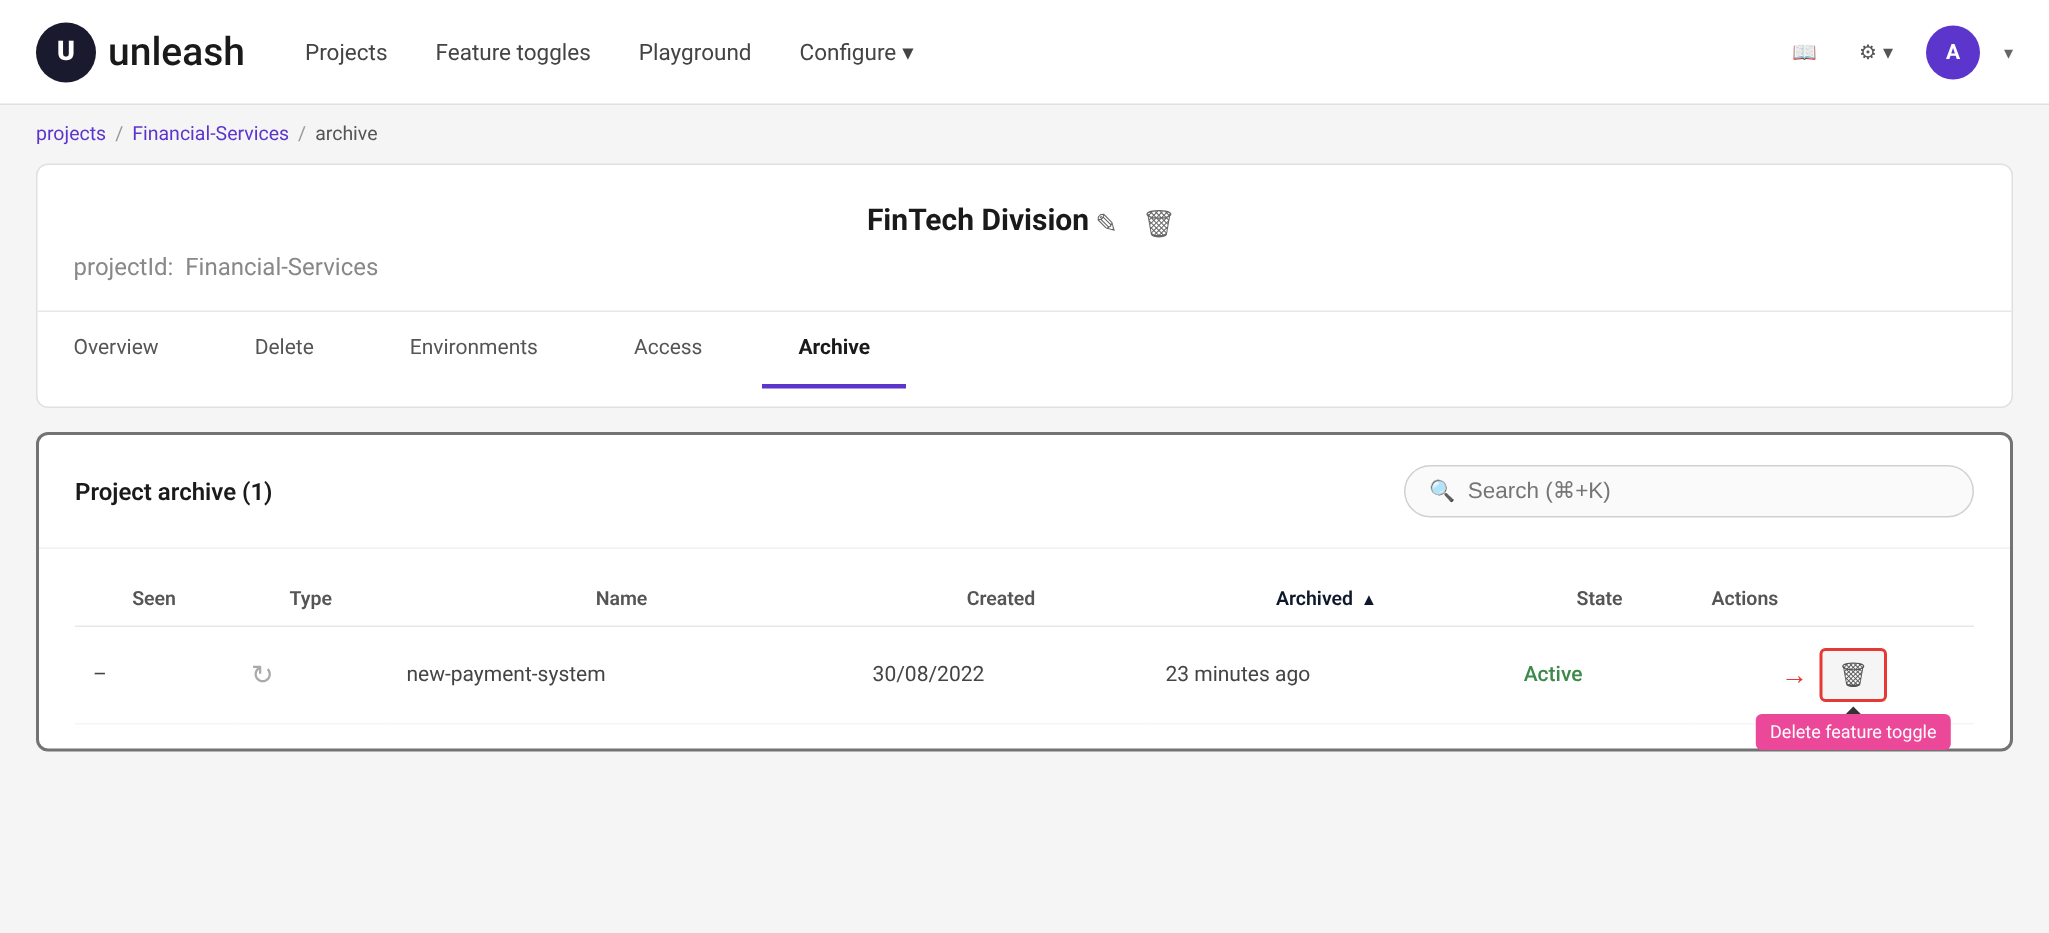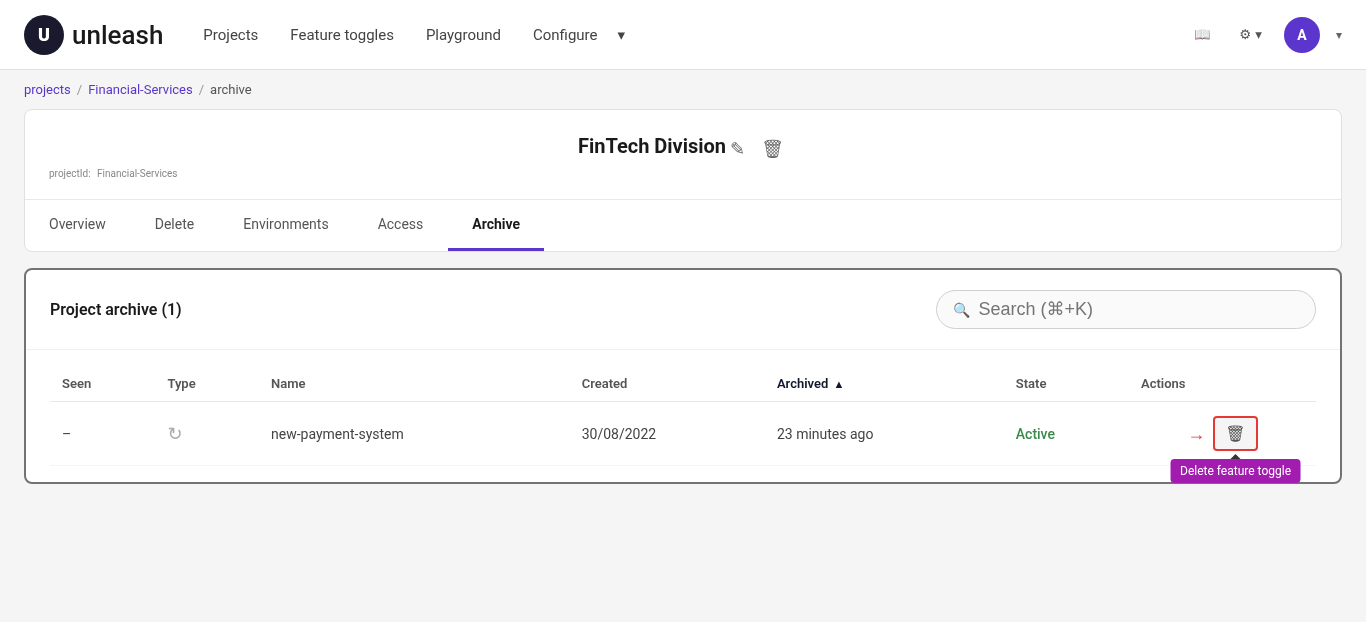--- a/index.html
+++ b/index.html
@@ -53,7 +53,7 @@
     .configure-link {
       display: flex;
       align-items: center;
-      gap: 20px;
+      gap: 4px;
     }
     .navbar-actions {
       display: flex;

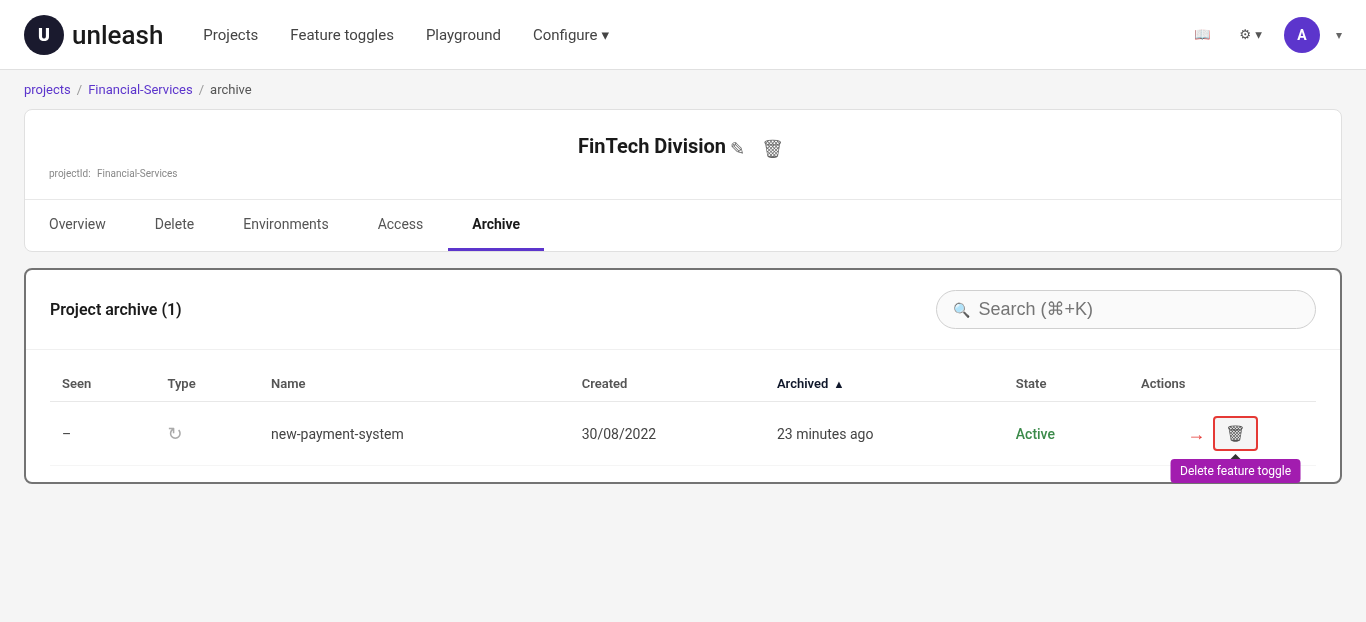--- a/index.html
+++ b/index.html
@@ -135,7 +135,7 @@
       font-size: 18px;
     }
     .project-id {
-      font-size: 10px;
+      font-size: 16px;
       color: #666;
       margin-bottom: 20px;
     }

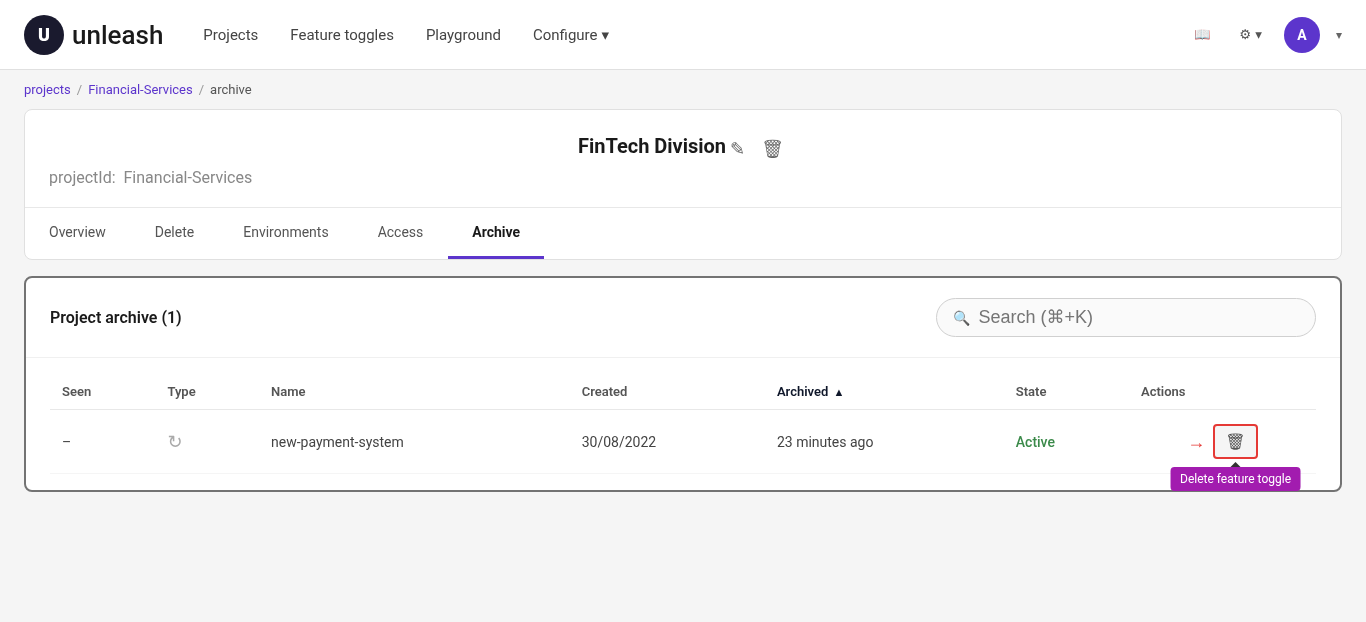--- a/index.html
+++ b/index.html
@@ -144,9 +144,9 @@
     
     .tabs {
       display: flex;
-      gap: 1px;
+      gap: 16px;
       border-top: 1px solid #e8e8e8;
-      margin: 0 -24px;
+      margin: 12px -24px;
     }
     .tab {
       padding: 16px 24px;

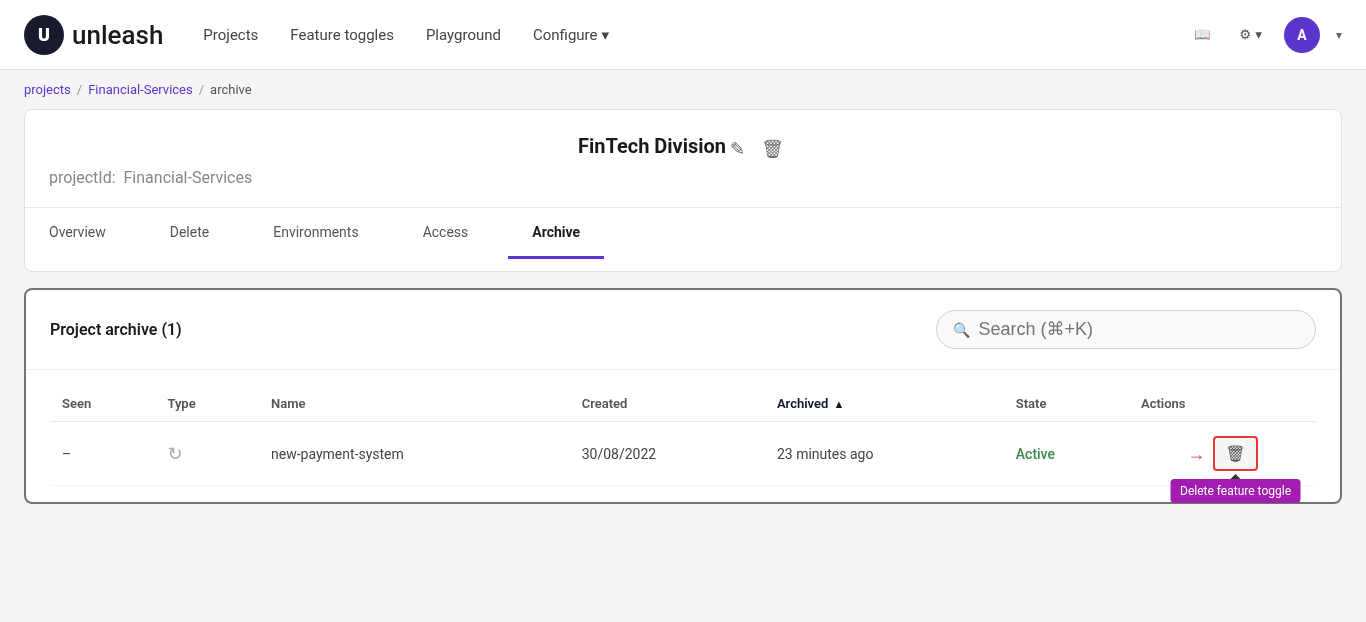--- a/index.html
+++ b/index.html
@@ -195,7 +195,7 @@
       border: none;
       background: none;
       outline: none;
-      font-size: 18px;
+      font-size: 15px;
       color: #555;
       width: 100%;
     }

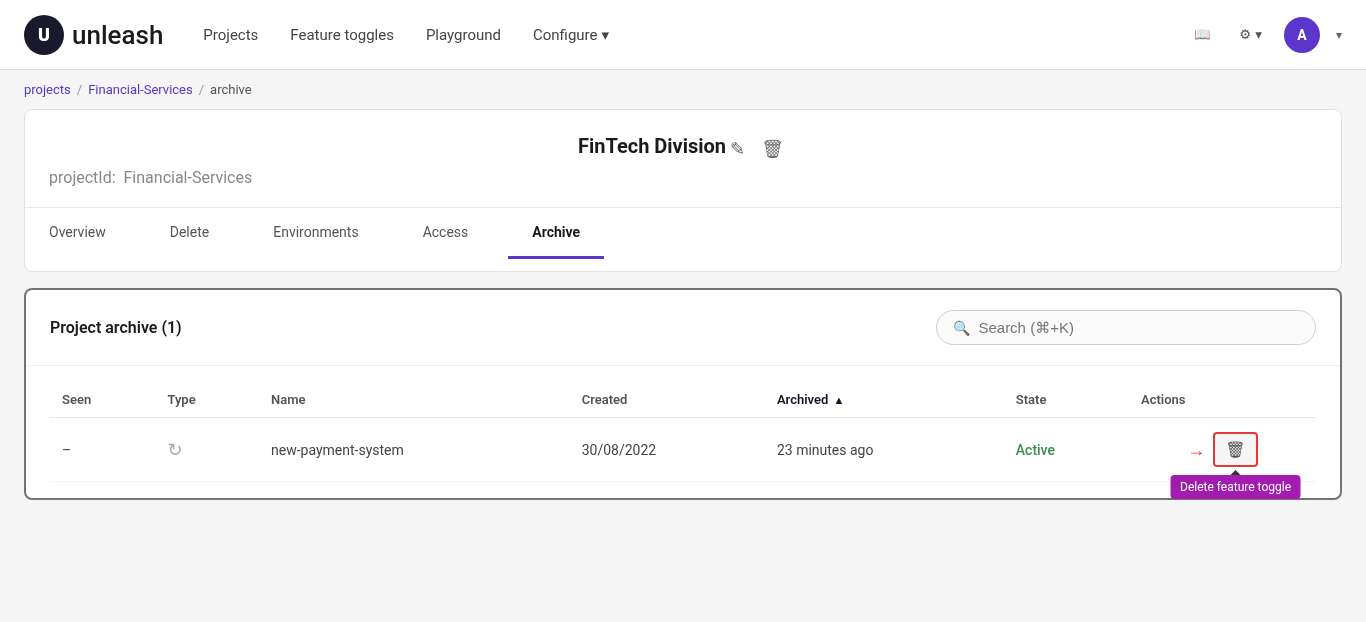--- a/index.html
+++ b/index.html
@@ -210,7 +210,7 @@
       border-collapse: collapse;
     }
     thead th {
-      text-align: left;
+      text-align: center;
       padding: 10px 12px;
       font-size: 13px;
       font-weight: 600;

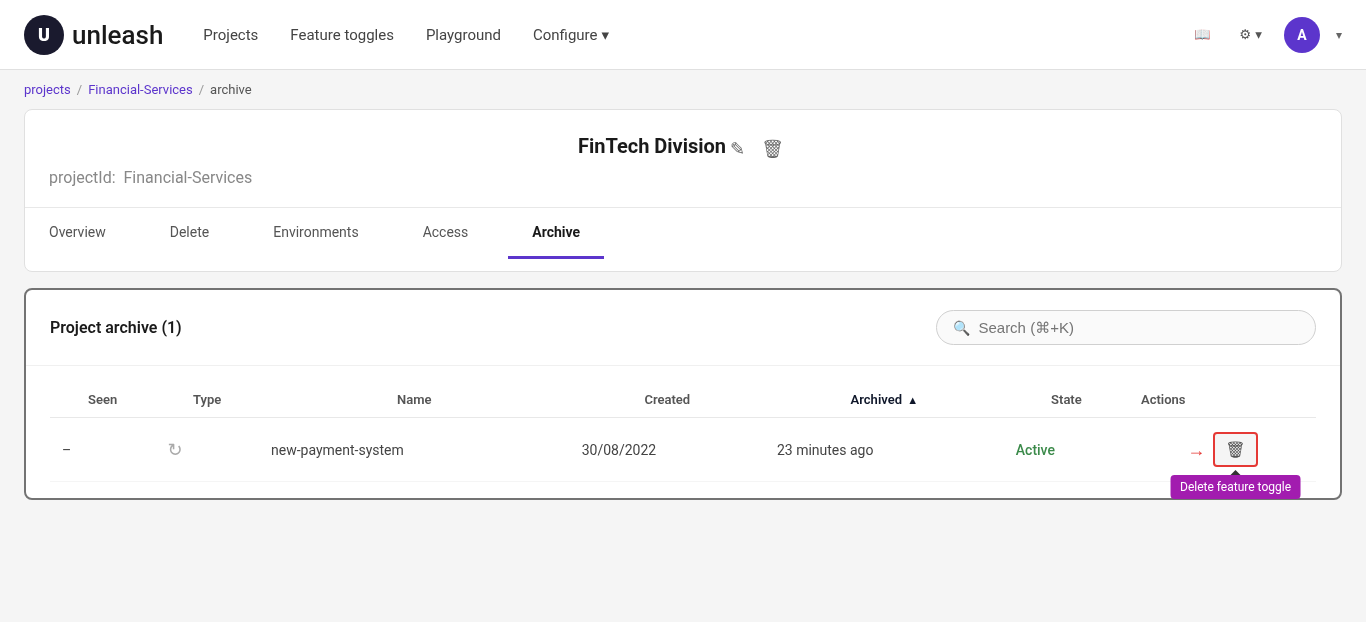--- a/index.html
+++ b/index.html
@@ -261,7 +261,7 @@
       bottom: -32px;
       left: 50%;
       transform: translateX(-50%);
-      background: #a21caf;
+      background: #ec4899;
       color: #fff;
       font-size: 12px;
       padding: 5px 10px;

